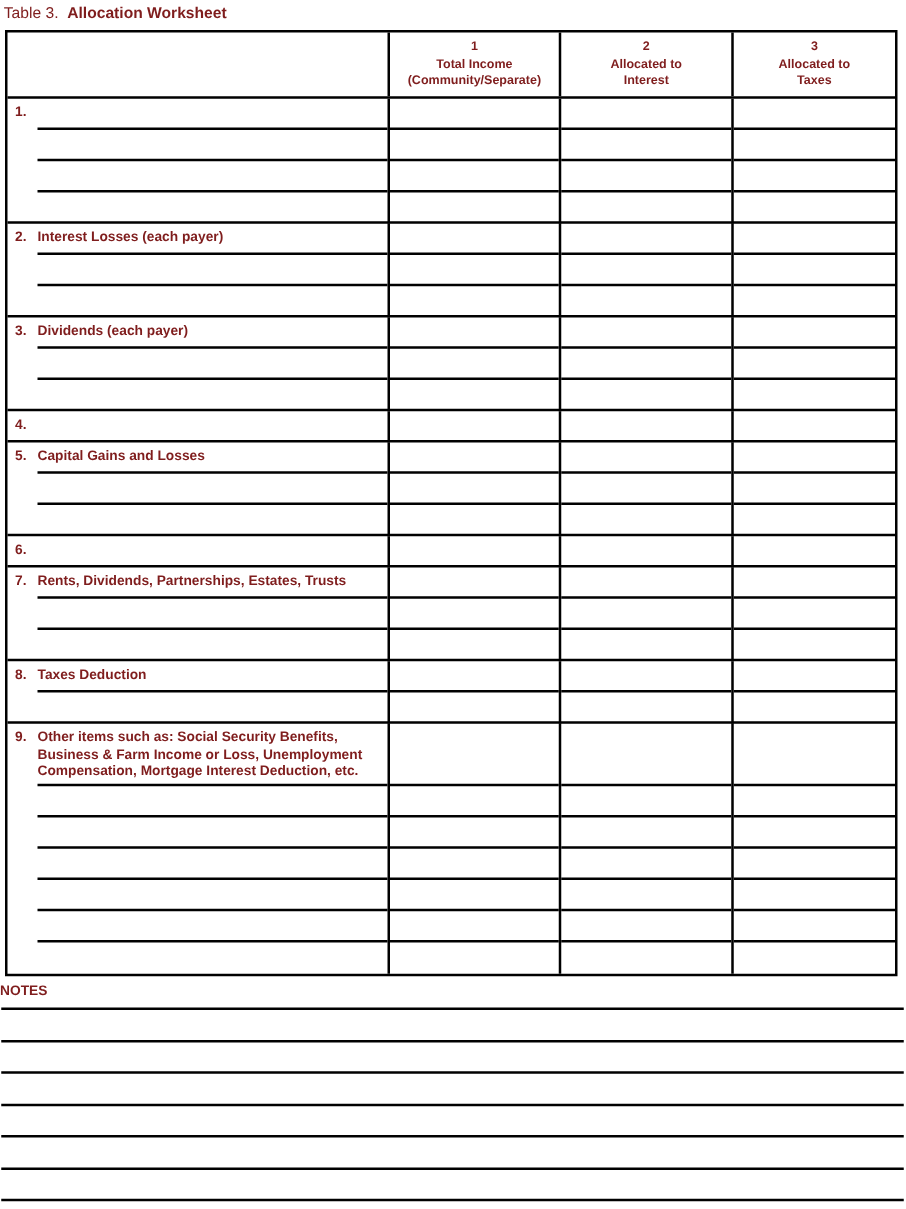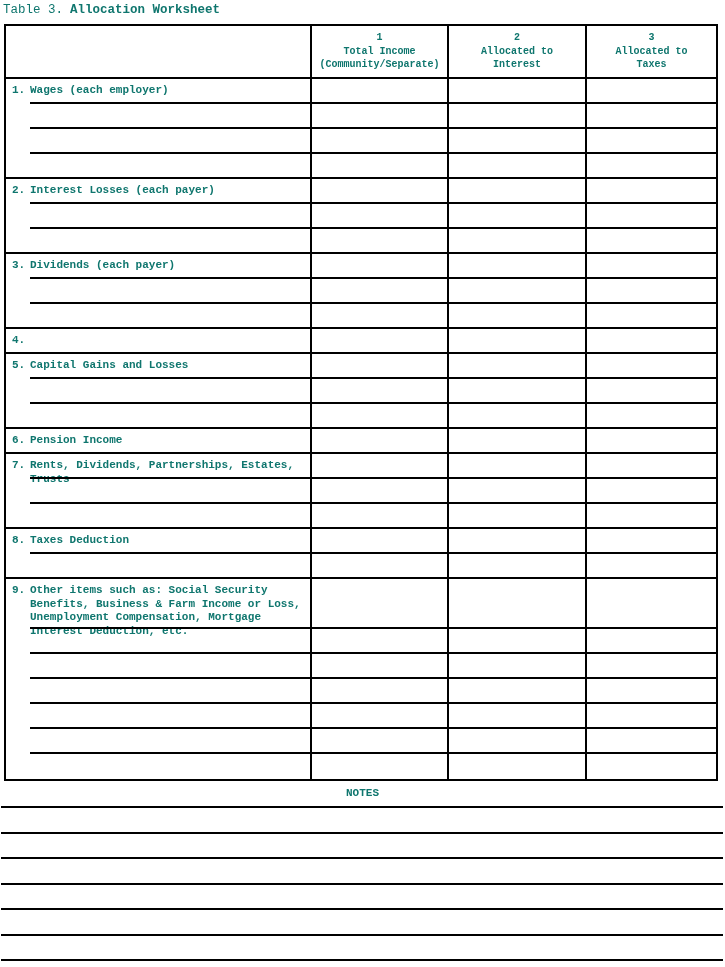--- a/index.html
+++ b/index.html
@@ -5,8 +5,8 @@
   html,body { margin:0; padding:0; background:#ffffff; }
   .page {
     position:relative; width:725px; height:967px;
-    background:#ffffff; color:#0f766e;
-    font-family:Liberation Mono, monospace;
+    background:#ffffff; color:#7f1d1d;
+    font-family:Liberation Sans, sans-serif;
     overflow:hidden;
   }
   .title { position:absolute; left:3px; top:3px; font-size:12.5px; white-space:nowrap; }

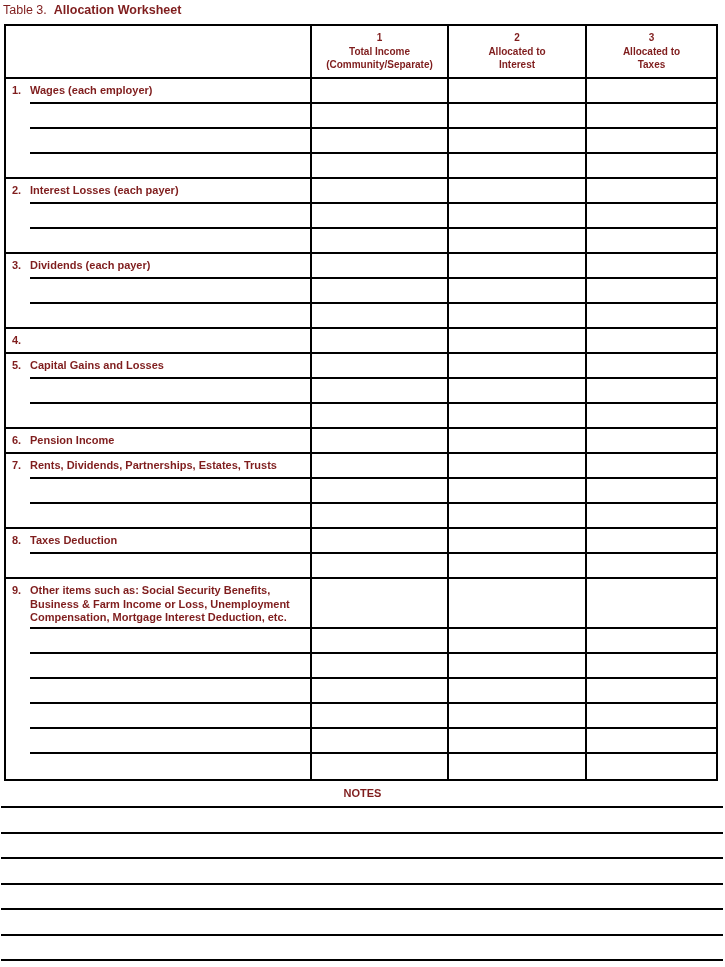--- a/index.html
+++ b/index.html
@@ -79,7 +79,6 @@
           <div class="col lbl">
             <div class="sub labelrow">
               <span class="item-number">1.</span>
-              <span class="item-label">Wages (each employer)</span>
             </div>
             <div class="sub"></div>
             <div class="sub"></div>

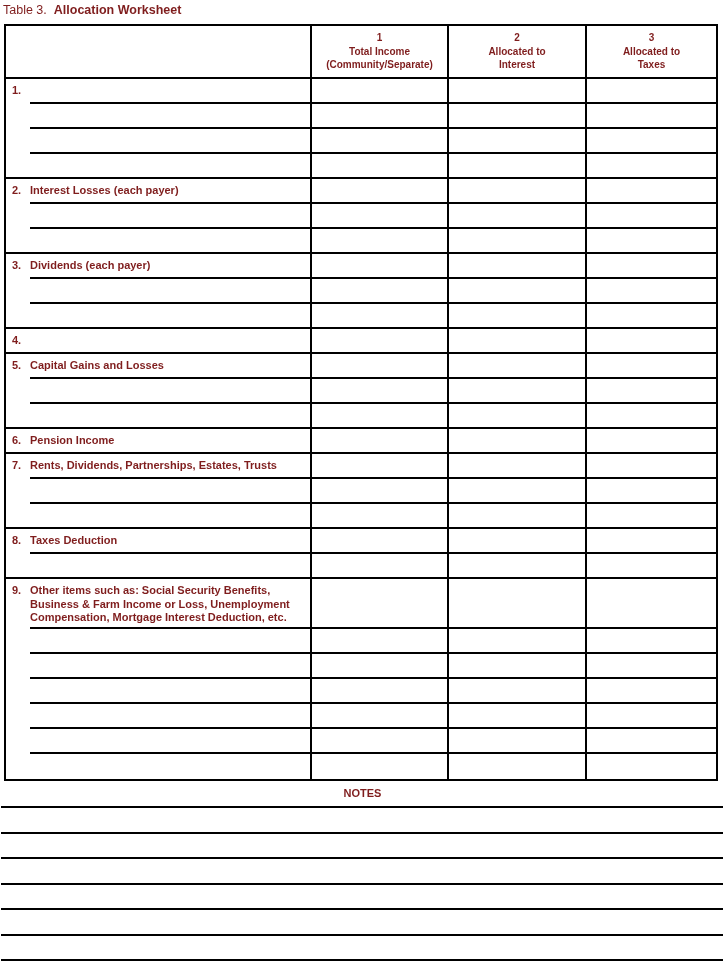--- a/index.html
+++ b/index.html
@@ -198,7 +198,6 @@
           <div class="col lbl">
             <div class="sub labelrow">
               <span class="item-number">6.</span>
-              <span class="item-label">Pension Income</span>
             </div>
           </div>
           <div class="col amt">

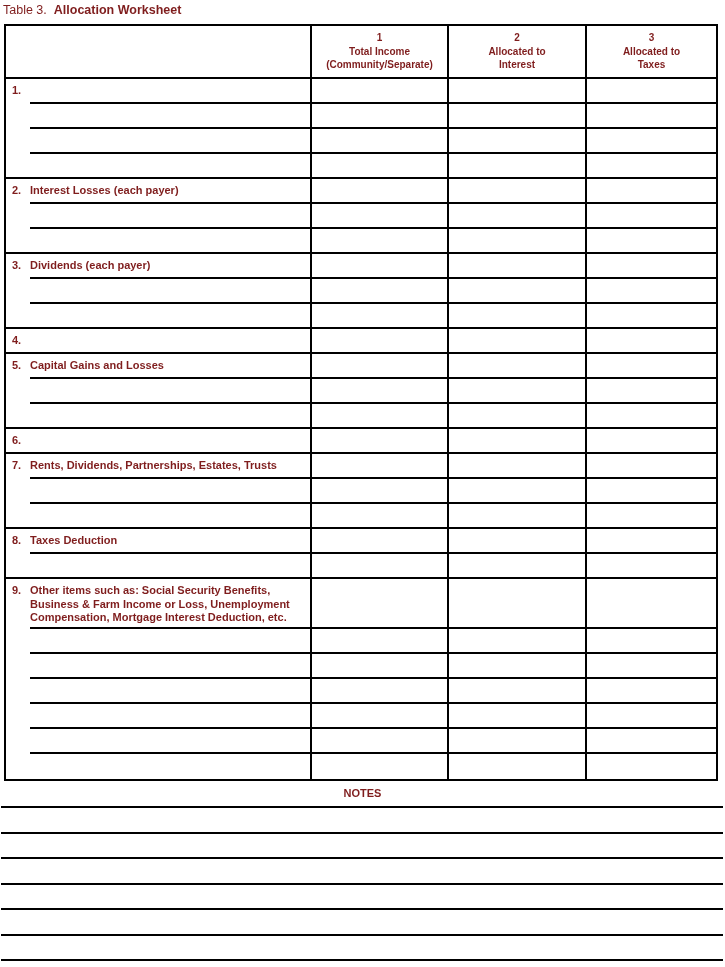--- a/index.html
+++ b/index.html
@@ -41,7 +41,7 @@
   .item-number { width:18px; flex:none; }
   .item-label { flex:1; }
 
-  .notes-label { position:absolute; left:0; top:787px; width:725px; text-align:center; font-size:11px; font-weight:bold; }
+  .notes-label { position:absolute; left:0; top:787px; width:725px; font-size:11px; font-weight:bold; }
   .notes-lines { position:absolute; left:0; top:0; width:725px; height:967px; pointer-events:none; }
   .note-line { position:absolute; left:1px; width:722px; height:2px; background:#000; }
 </style>

